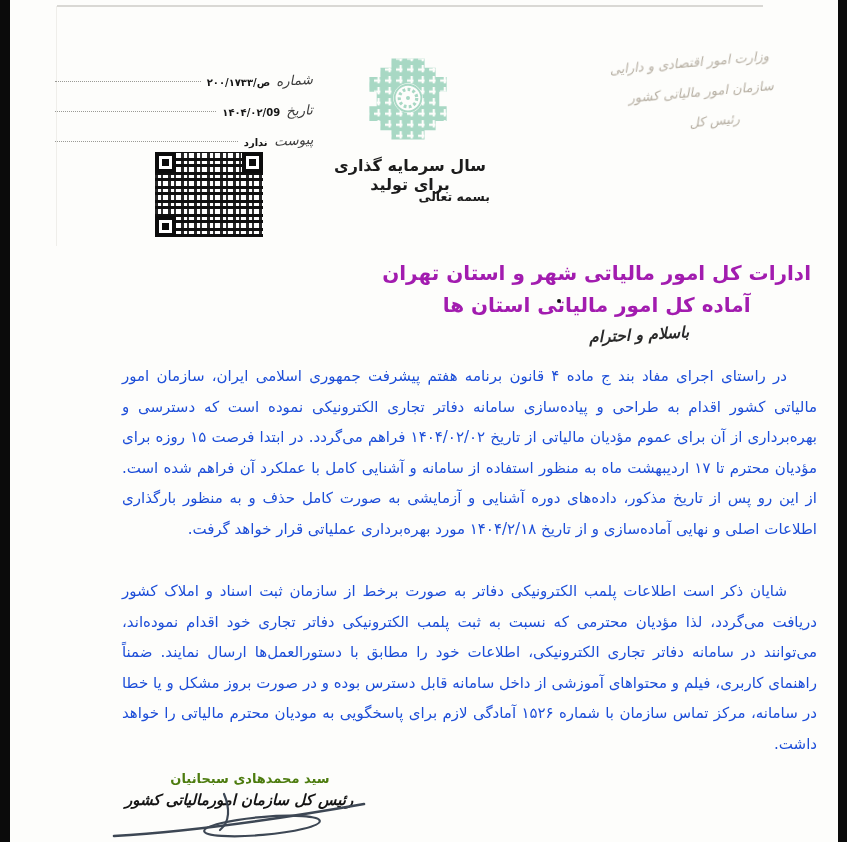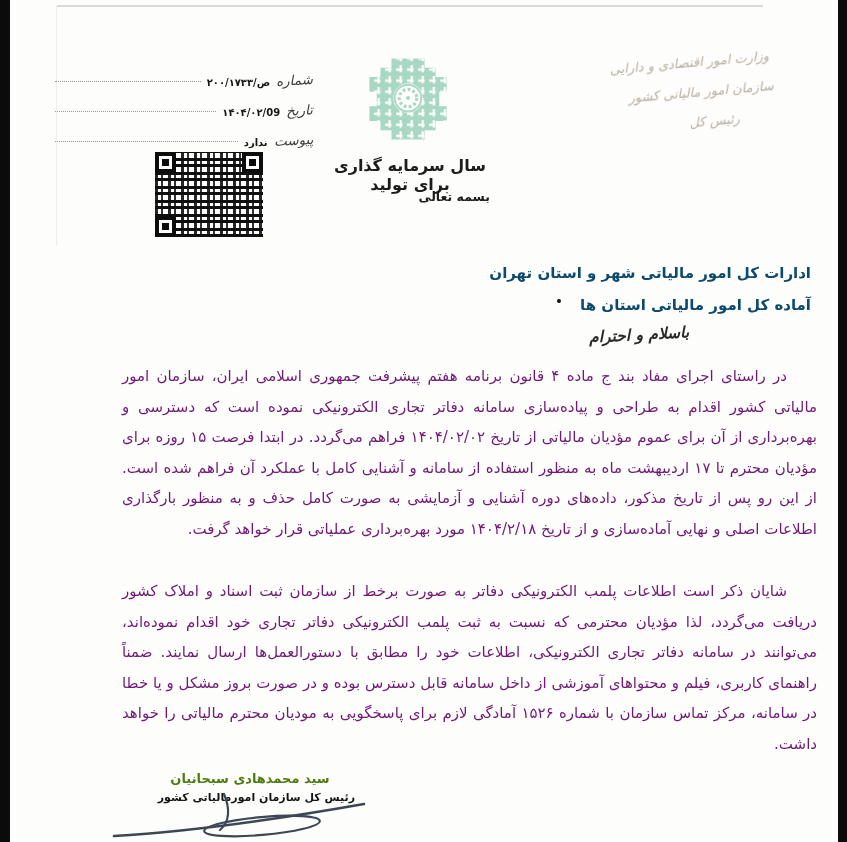--- a/index.html
+++ b/index.html
@@ -52,7 +52,7 @@
 
   
   .recipients { position:absolute; right:36px; top:257px; direction:rtl; text-align:right; }
-  .recipients div { font-size:15px; font-weight:700; color:#0c4a6e; line-height:32px; }
+  .recipients div { font-size:20px; font-weight:700; color:#a21caf; line-height:32px;text-align:center; }
   .dot-mark { position:absolute; left:557px; top:299px; width:4px; height:4px;
               border-radius:50%; background:#111; }
 

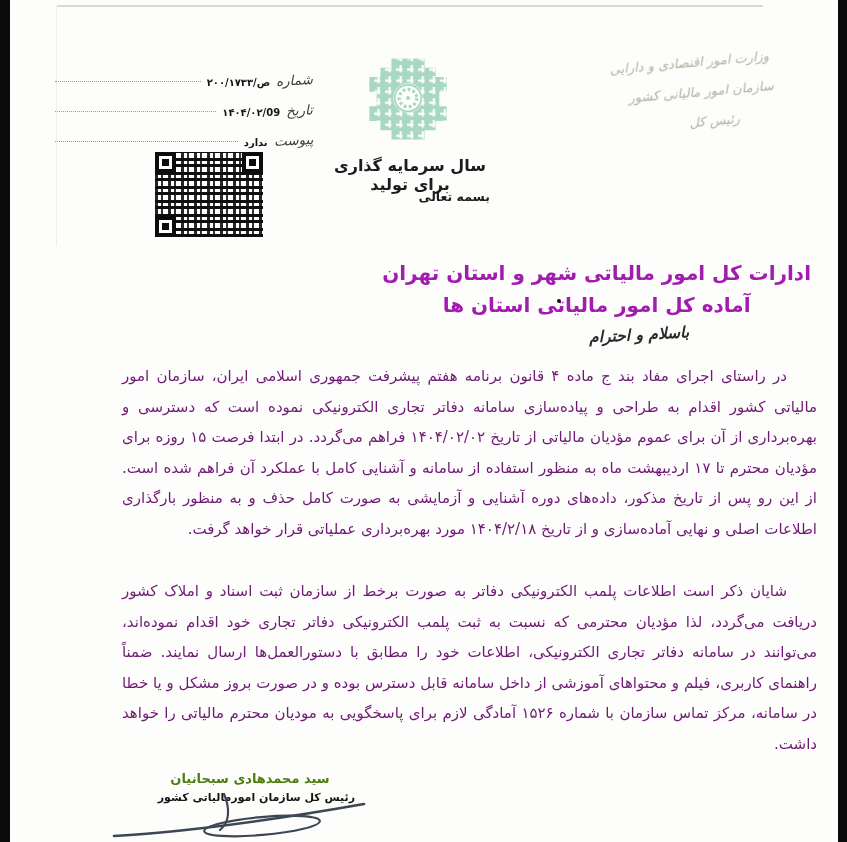--- a/index.html
+++ b/index.html
@@ -63,7 +63,7 @@
 
   
   .body-text { position:absolute; right:30px; left:122px; direction:rtl;
-               text-align:justify; color:#701a75; font-size:15px; line-height:30.5px; }
+               text-align:justify; color:#1d4ed8; font-size:15px; line-height:30.5px; }
   .para1 { top:361px; }
   .para2 { top:576px; }
   .body-text p { text-indent:30px; }

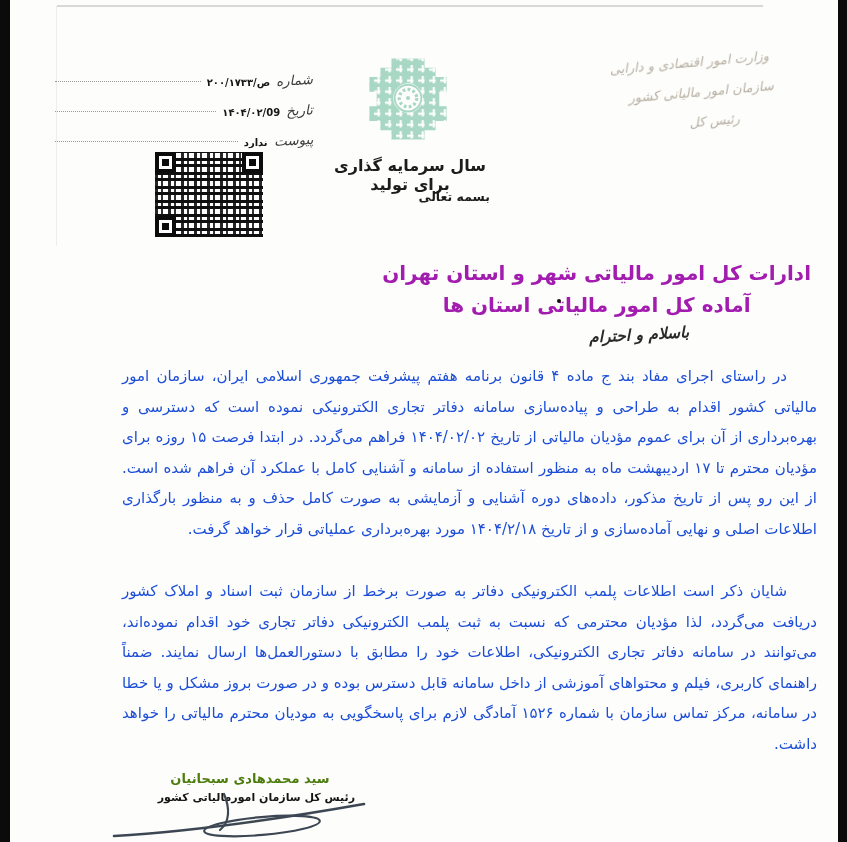--- a/index.html
+++ b/index.html
@@ -71,8 +71,8 @@
   
   .sig-name  { position:absolute; left:150px; top:771px; width:200px; text-align:center;
                font-size:13px; font-weight:700; color:#4d7c0f; direction:rtl; }
-  .sig-title { position:absolute; left:125px; top:791px; width:230px; text-align:right;
-               font-size:11px; font-weight:700; color:#141414; direction:rtl; }
+  .sig-title { position:absolute; left:125px; top:791px; width:230px; text-align:left;
+               font-size:15px; font-weight:700; color:#141414; direction:rtl;font-style:italic; }
   .sig-stroke { position:absolute; left:112px; top:786px; width:256px; height:58px; }
 </style>
 </head>

